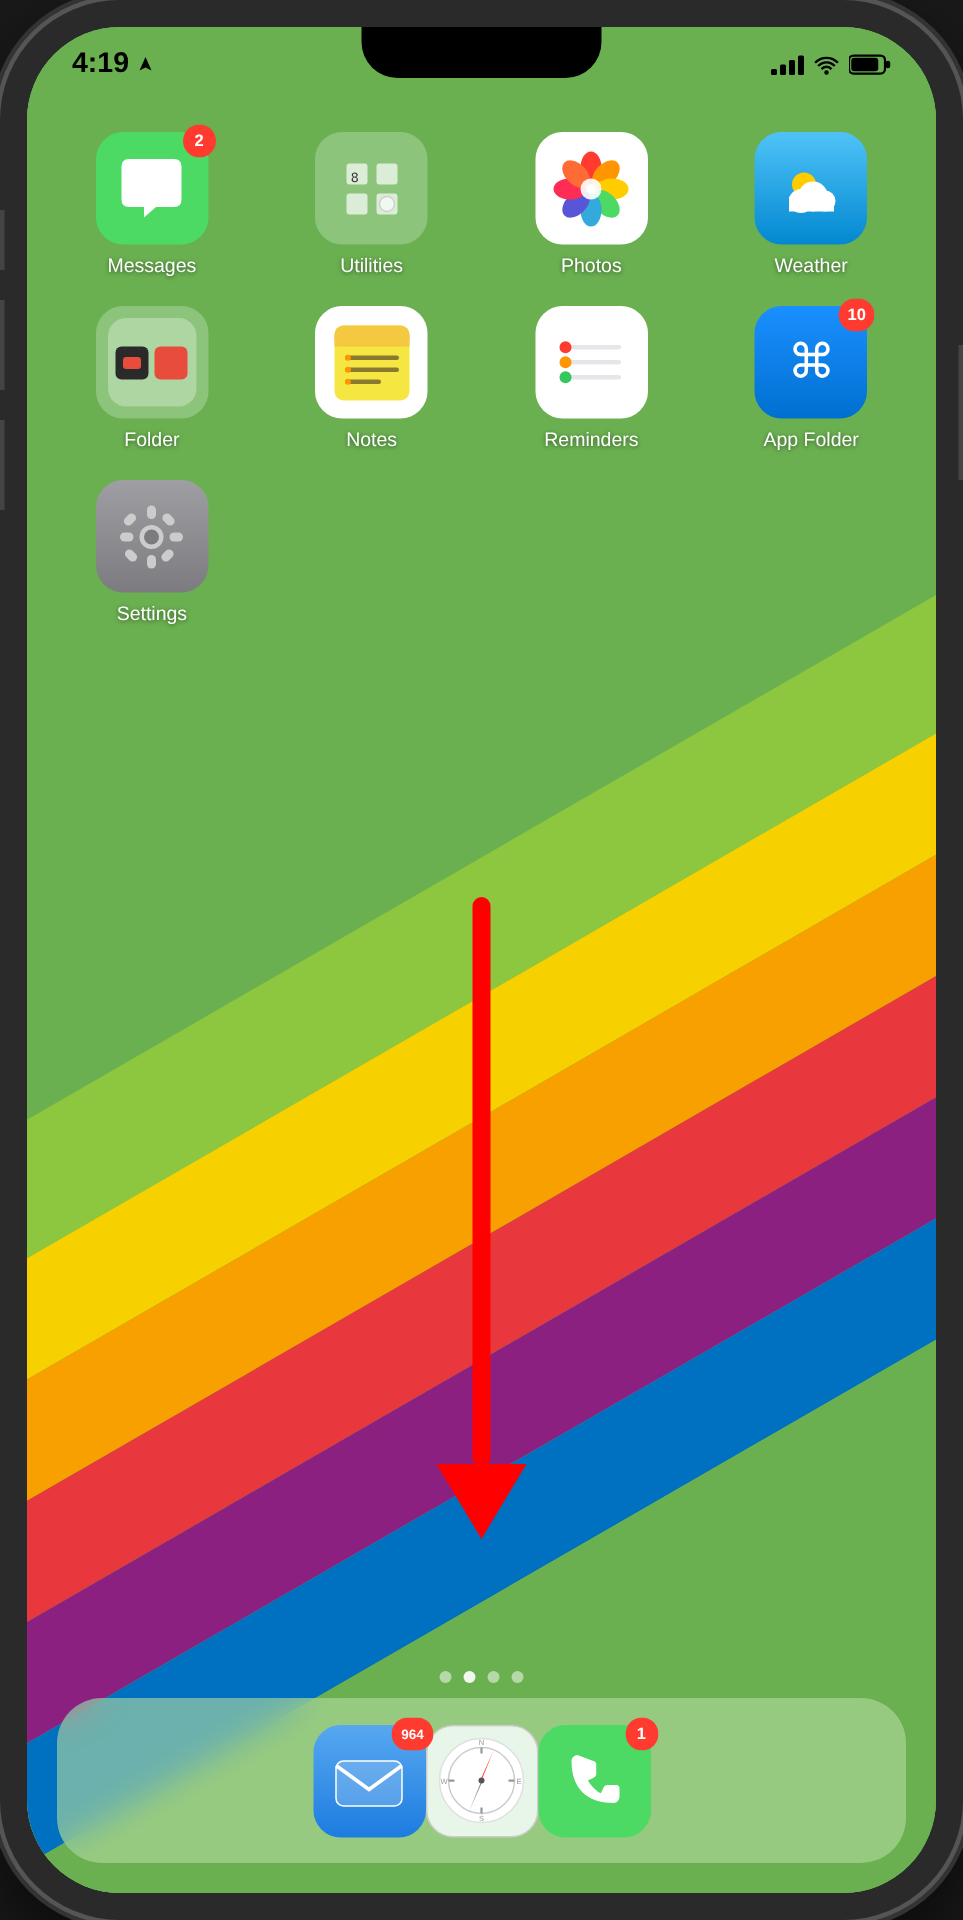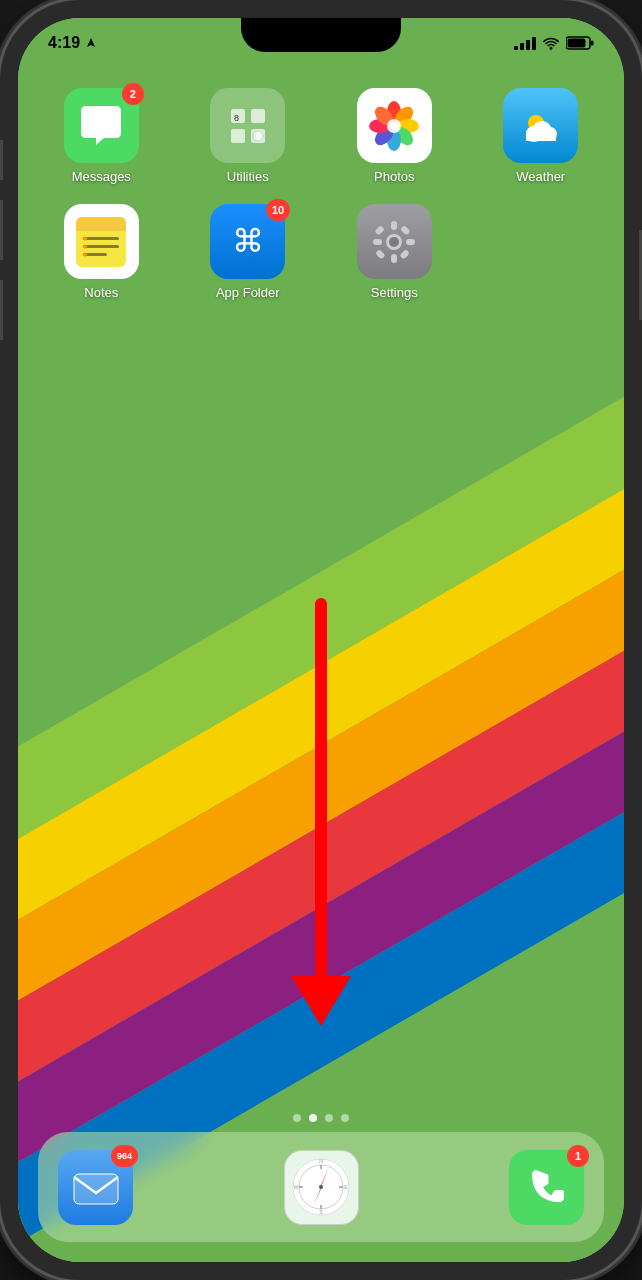--- a/index.html
+++ b/index.html
@@ -57,7 +57,7 @@
 
     .status-time {
       color: #000;
-      font-size: 16px;
+      font-size: 19px;
       font-weight: 600;
     }
 

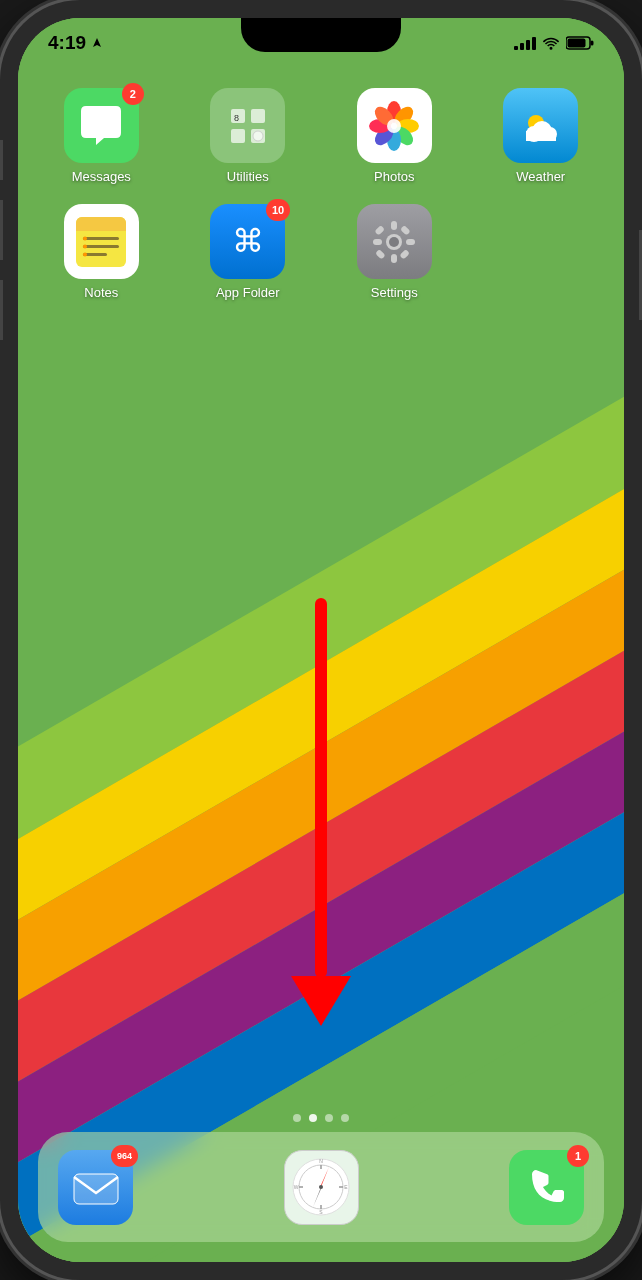--- a/index.html
+++ b/index.html
@@ -414,6 +414,21 @@
         <span class="app-label">Weather</span>
       </div>
 
+      <div class="app-item">
+        <div class="app-icon-wrap">
+          <div class="app-icon icon-folder" style="padding:8px;">
+            <div style="background:rgba(255,255,255,0.3);border-radius:12px;width:100%;height:100%;display:flex;align-items:center;justify-content:center;">
+              <div style="display:grid;grid-template-columns:1fr 1fr;gap:4px;padding:6px;">
+                <div style="background:#2a2a2a;border-radius:4px;width:22px;height:22px;display:flex;align-items:center;justify-content:center;">
+                  <div style="background:#e74c3c;width:12px;height:8px;border-radius:2px;"></div>
+                </div>
+                <div style="background:#e74c3c;border-radius:4px;width:22px;height:22px;"></div>
+              </div>
+            </div>
+          </div>
+        </div>
+        <span class="app-label">Folder</span>
+      </div>
 
       <div class="app-item">
         <div class="app-icon-wrap">

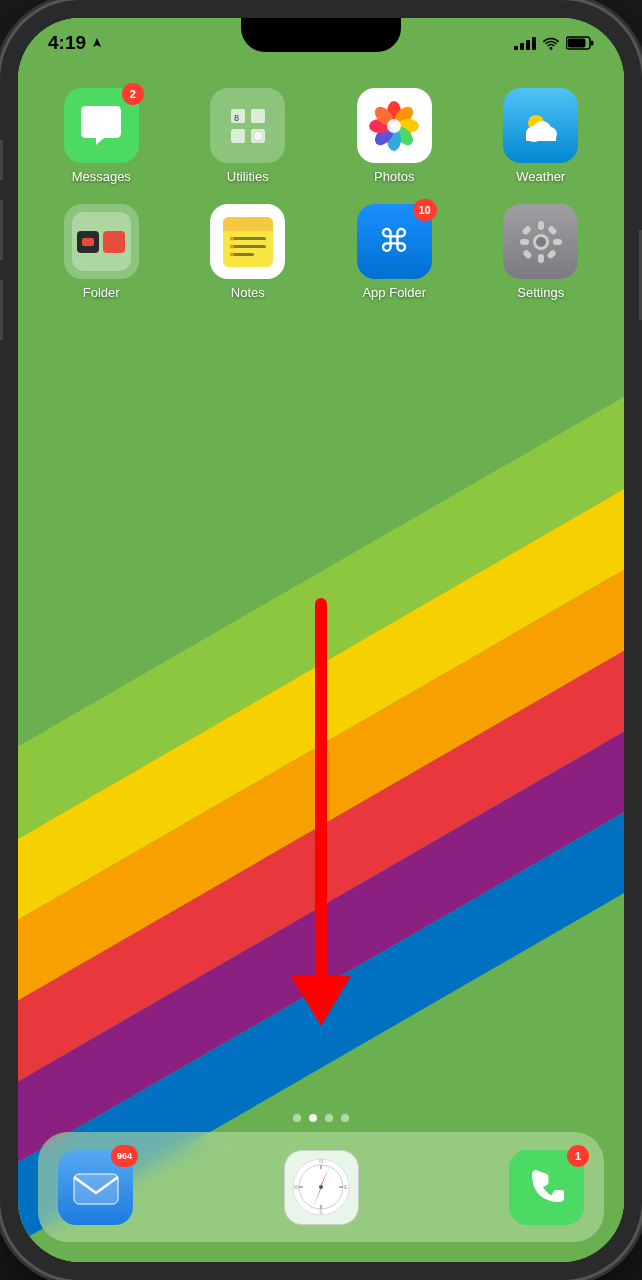--- a/index.html
+++ b/index.html
@@ -450,6 +450,24 @@
         <span class="app-label">Notes</span>
       </div>
 
+      <div class="app-item">
+        <div class="app-icon-wrap">
+          <div class="app-icon icon-reminders">
+            <svg width="60" height="60" viewBox="0 0 60 60">
+              <rect width="60" height="60" rx="12" fill="white"></rect>
+
+              <rect x="10" y="18" width="40" height="3" rx="1.5" fill="#e5e5ea"></rect>
+              <rect x="10" y="28" width="40" height="3" rx="1.5" fill="#e5e5ea"></rect>
+              <rect x="10" y="38" width="40" height="3" rx="1.5" fill="#e5e5ea"></rect>
+
+              <circle cx="13" cy="19.5" r="4" fill="#ff3b30"></circle>
+              <circle cx="13" cy="29.5" r="4" fill="#ff9500"></circle>
+              <circle cx="13" cy="39.5" r="4" fill="#34c759"></circle>
+            </svg>
+          </div>
+        </div>
+        <span class="app-label">Reminders</span>
+      </div>
 
       <div class="app-item">
         <div class="app-icon-wrap">

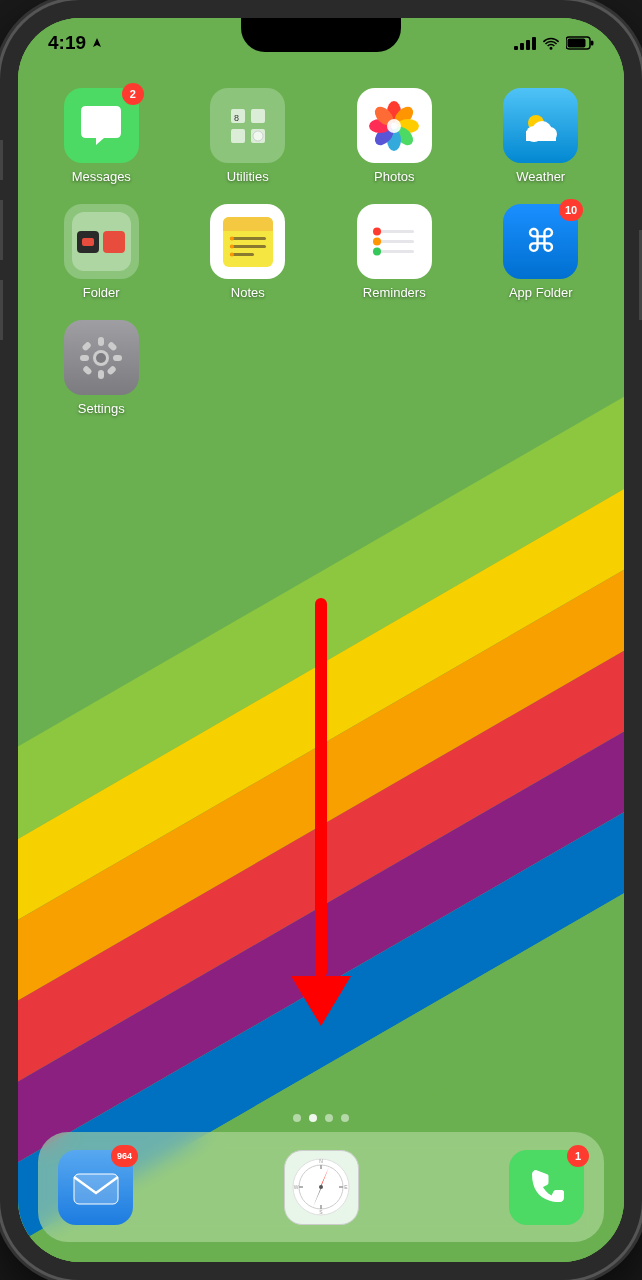--- a/index.html
+++ b/index.html
@@ -199,7 +199,7 @@
       border-radius: 30px;
       display: flex;
       align-items: center;
-      justify-content: space-between;
+      justify-content: center;
       padding: 0 20px;
       z-index: 10;
       backdrop-filter: blur(10px);

